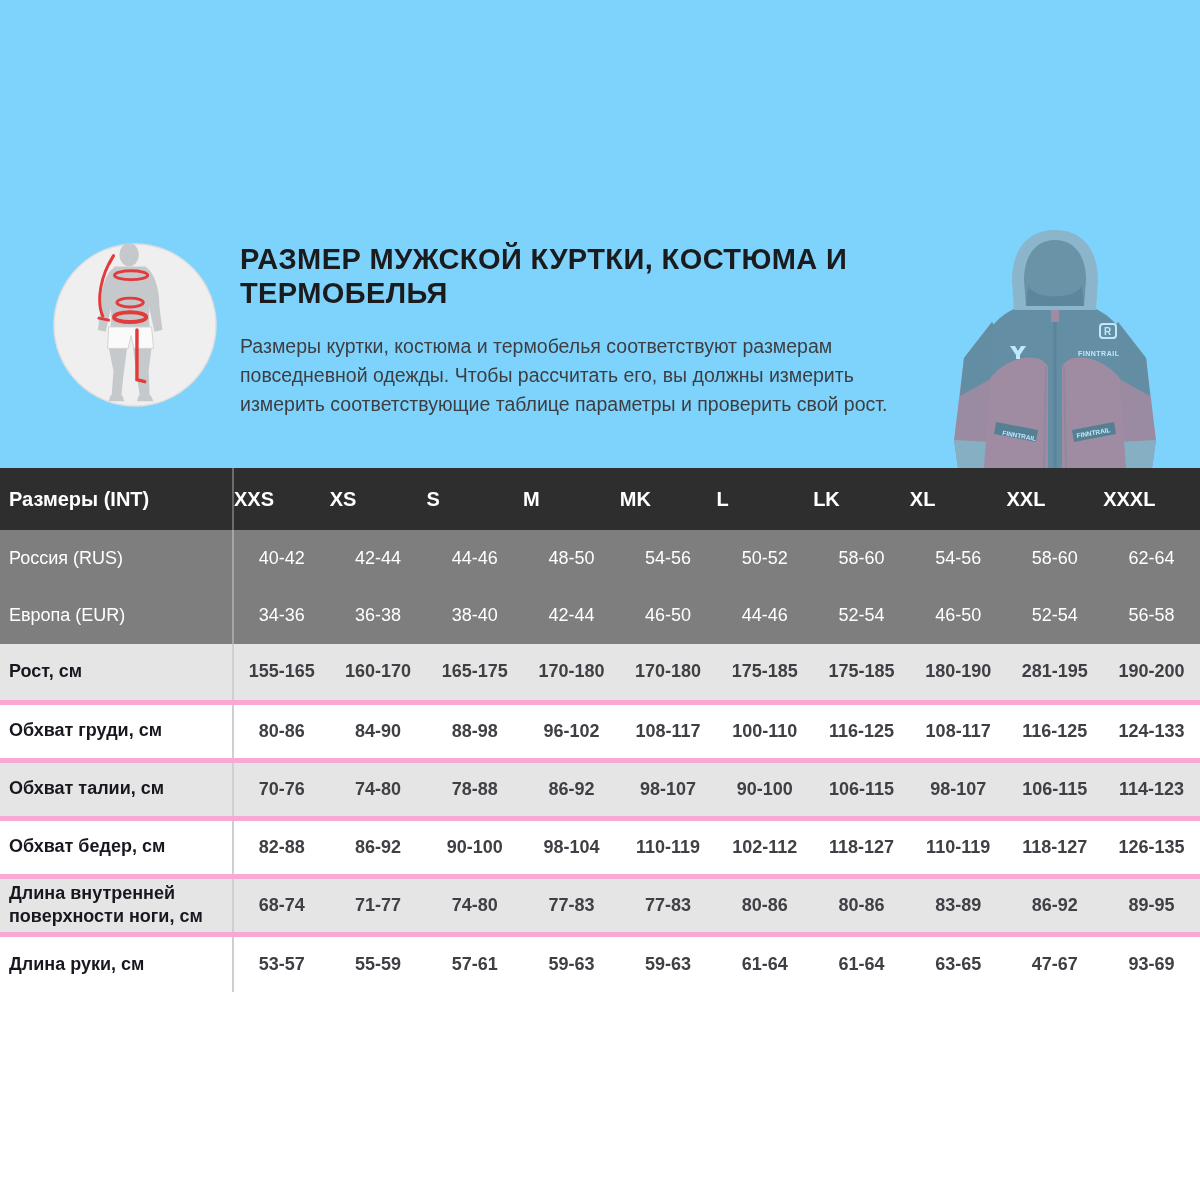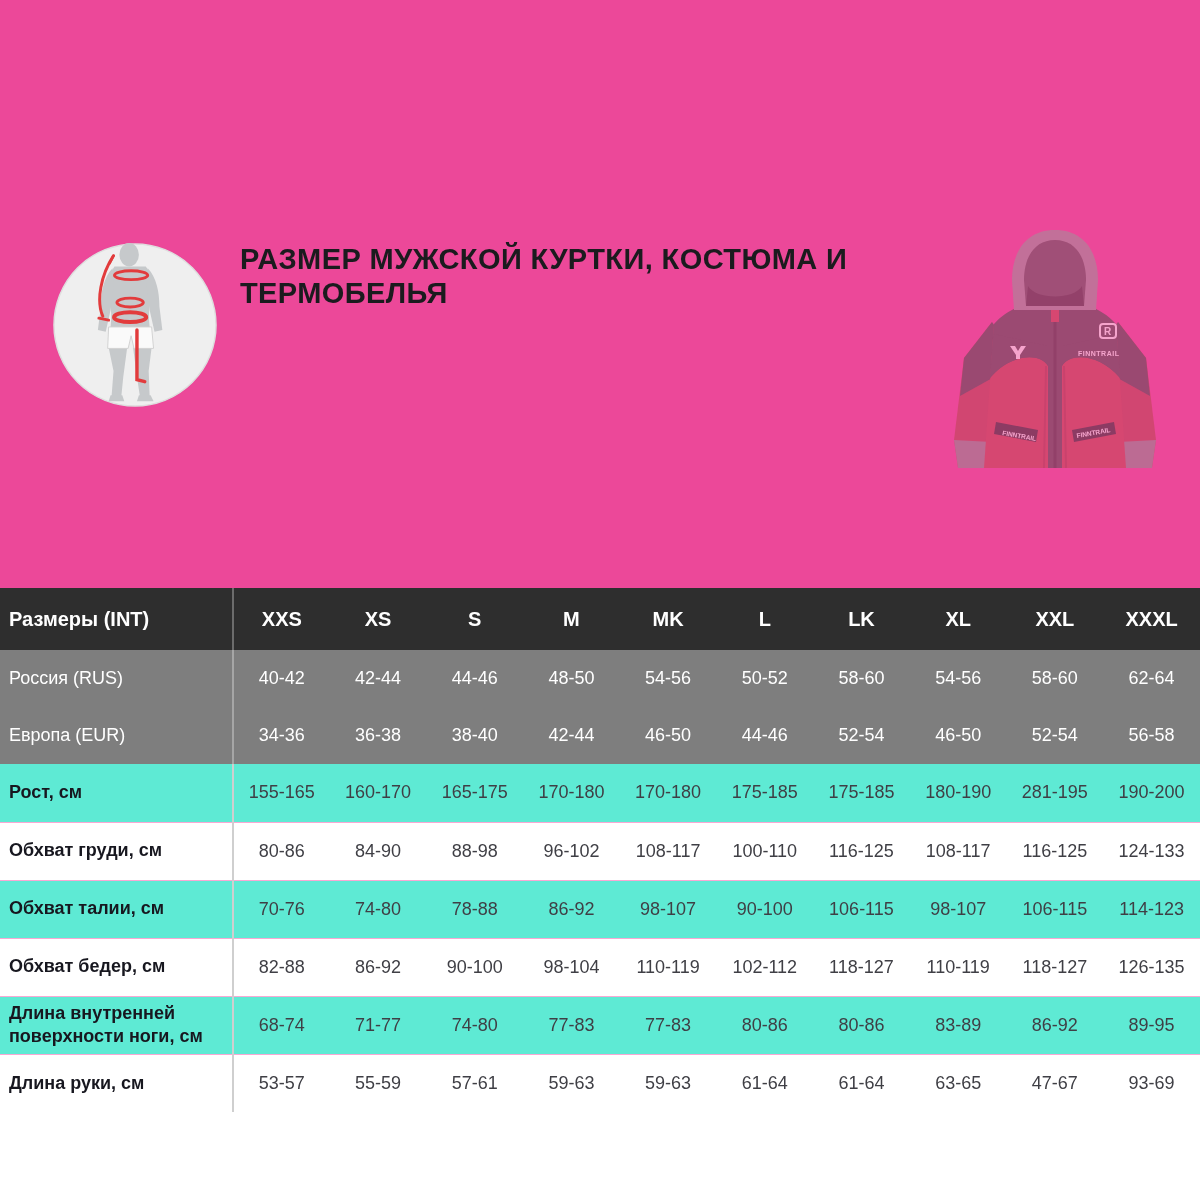--- a/index.html
+++ b/index.html
@@ -6,7 +6,7 @@
   body{width:1200px;height:1200px;font-family:"Liberation Sans",sans-serif;position:relative;overflow:hidden;}
 
   
-  .hero{position:relative;height:588px;background:#ec4899;}
+  .hero{position:relative;height:468px;background:#7dd3fc;}
   .measure-badge{position:absolute;left:52px;top:242px;width:166px;height:166px;}
   .hero-text{position:absolute;left:240px;top:243px;width:690px;}
   .page-title{margin:0;font-size:29px;line-height:1.17;font-weight:bold;color:#1b1b1e;letter-spacing:.4px;text-transform:uppercase;}

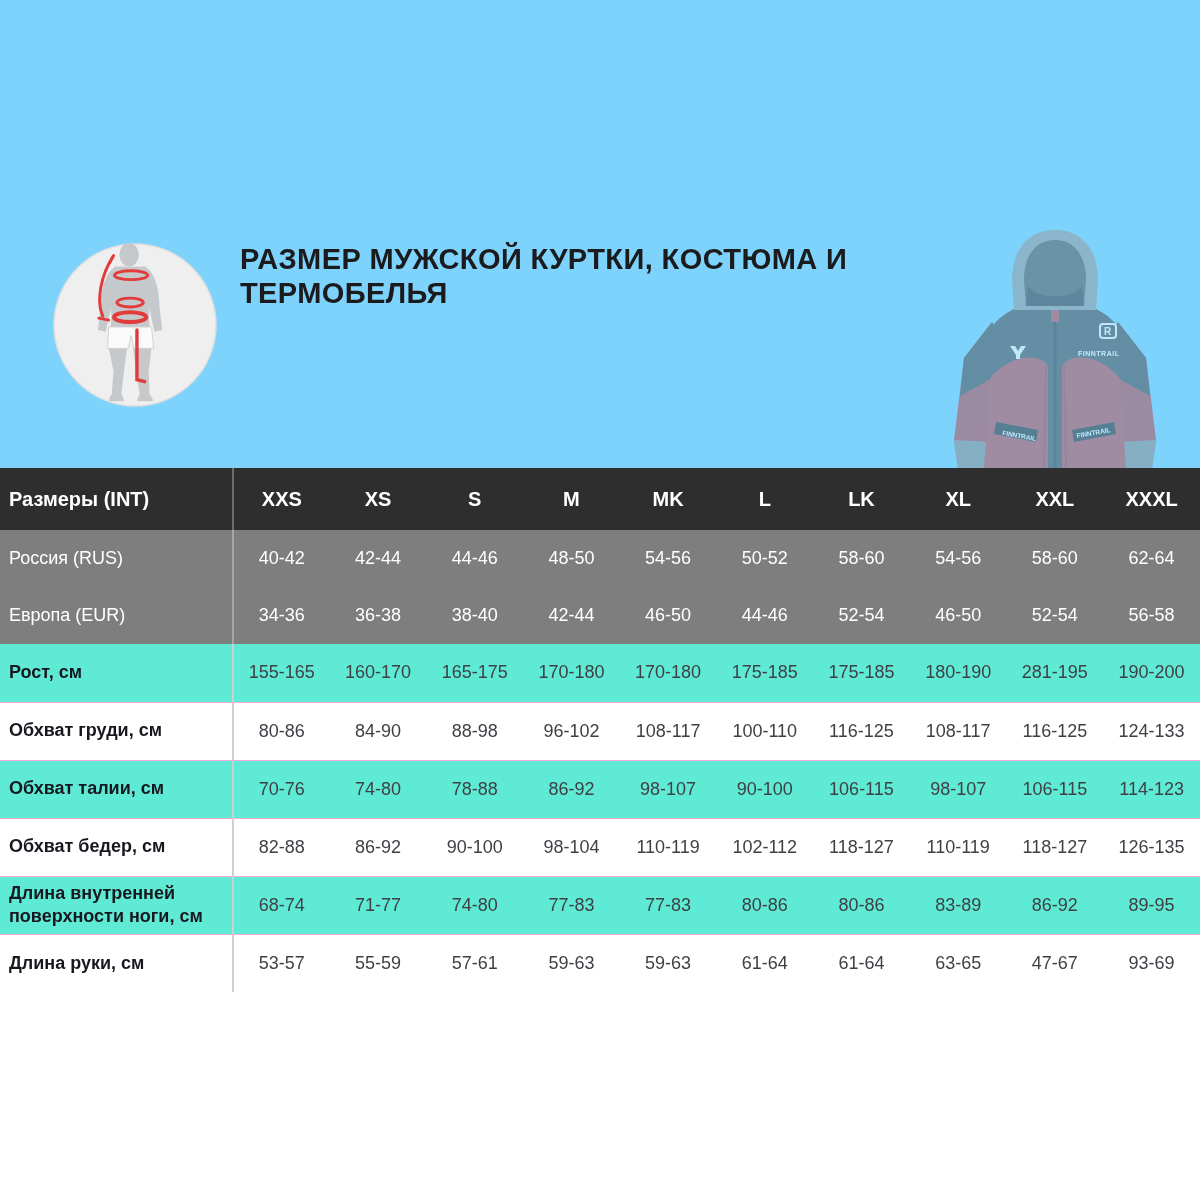--- a/index.html
+++ b/index.html
@@ -70,6 +70,7 @@
 
   <div class="hero-text">
     <h1 class="page-title">Размер мужской куртки, костюма и термобелья</h1>
+    <p class="page-desc">Размеры куртки, костюма и термобелья соответствуют размерам повседневной одежды. Чтобы рассчитать его, вы должны измерить измерить соответствующие таблице параметры и проверить свой рост.</p>
   </div>
 
   <div class="jacket">

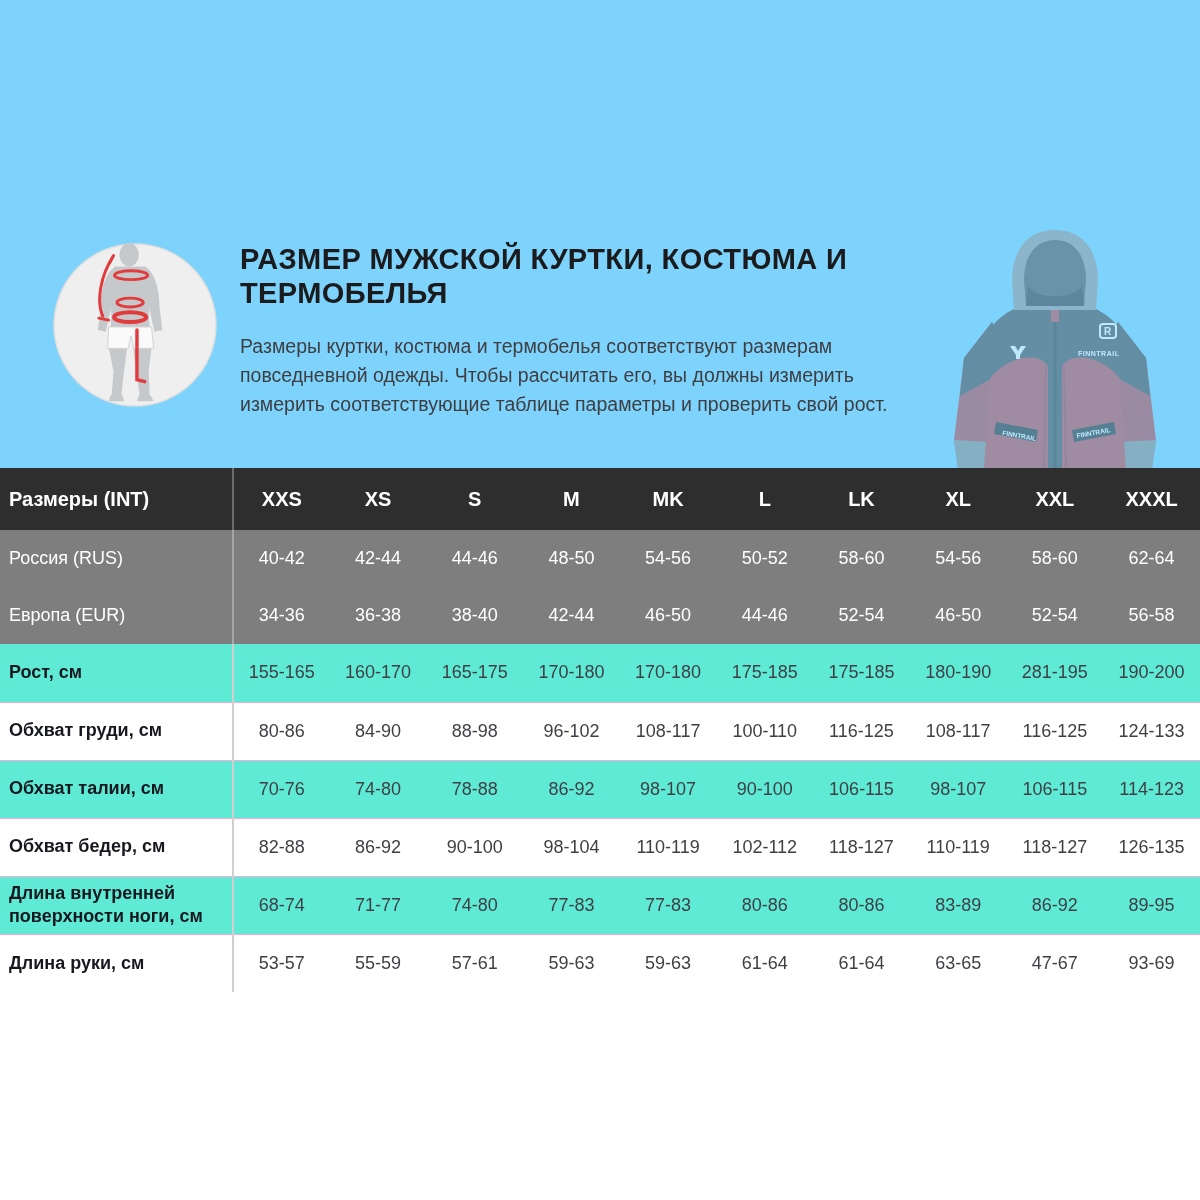--- a/index.html
+++ b/index.html
@@ -18,7 +18,7 @@
   table.size-table{width:1200px;border-collapse:collapse;table-layout:fixed;}
   col.label-col{width:233px;}
 
-  thead th{background:#2e2e2e;color:#fff;height:62px;font-size:20px;font-weight:bold;vertical-align:middle;text-align:center;padding:0;}
+  thead th{background:#2e2e2e;color:#fff;height:62px;font-size:20px;font-weight:bold;vertical-align:middle;text-align:left;padding:0;}
   thead th.corner{text-align:left;padding-left:9px;}
 
   tbody.region tr{background:#7e7e7e;height:57px;}

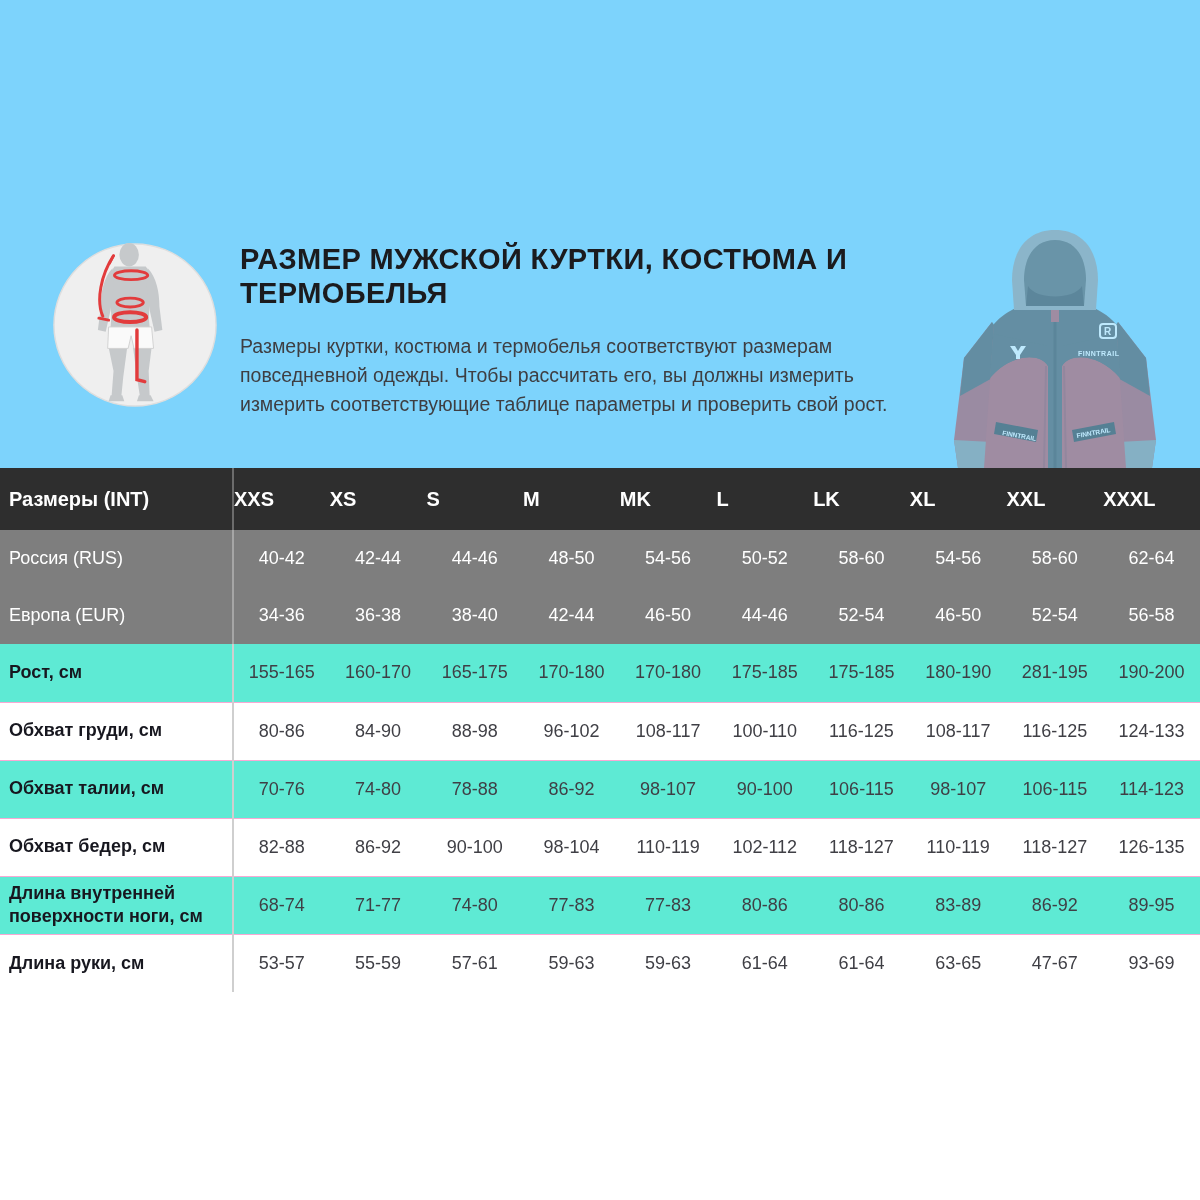--- a/index.html
+++ b/index.html
@@ -26,7 +26,7 @@
   tbody.region td{color:#fff;text-align:center;font-size:18px;vertical-align:middle;padding:15px;}
 
   tbody.measure tr{background:#fff;height:58px;}
-  tbody.measure tr.alt{background:#5eead4;}
+  tbody.measure tr.alt{background:#e5e5e5;}
   tbody.measure tr:not(:first-child){border-top:1px solid #f9a8d4;}
   tbody.measure th{font-weight:bold;text-align:left;padding:0 12px 0 9px;color:#17171f;font-size:18px;line-height:1.28;vertical-align:middle;}
   tbody.measure td{text-align:center;color:#3f3f45;font-size:18px;vertical-align:middle;padding:0;}

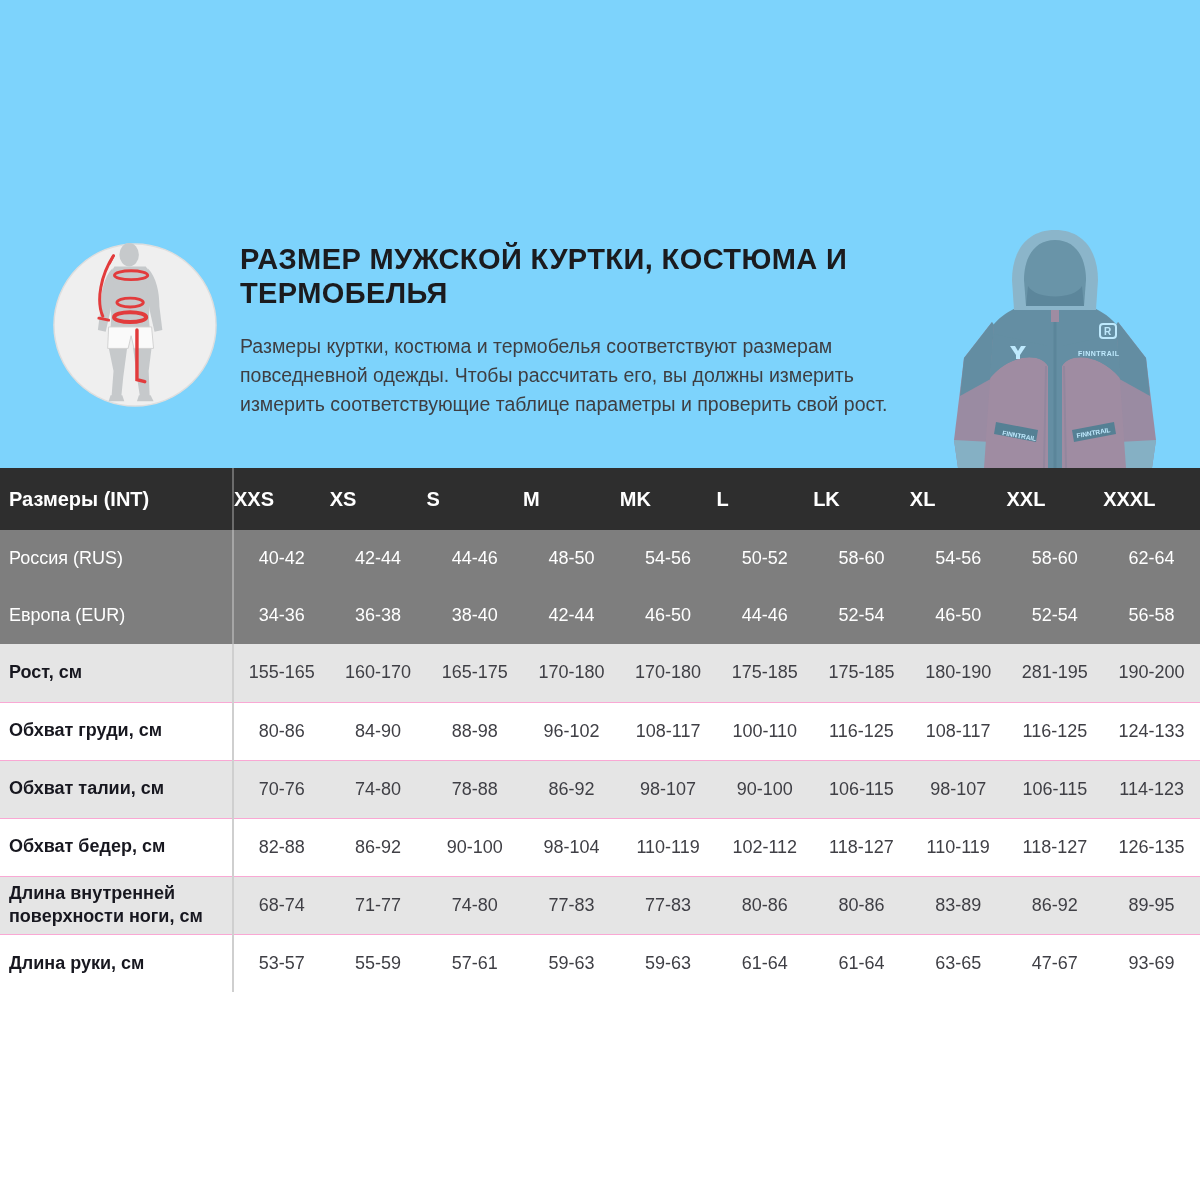--- a/index.html
+++ b/index.html
@@ -29,7 +29,7 @@
   tbody.measure tr.alt{background:#e5e5e5;}
   tbody.measure tr:not(:first-child){border-top:1px solid #f9a8d4;}
   tbody.measure th{font-weight:bold;text-align:left;padding:0 12px 0 9px;color:#17171f;font-size:18px;line-height:1.28;vertical-align:middle;}
-  tbody.measure td{text-align:center;color:#3f3f45;font-size:18px;vertical-align:middle;padding:0;}
+  tbody.measure td{text-align:center;color:#3f3f45;font-size:18px;vertical-align:middle;padding:0;font-weight:bold;}
 
   
   tr > *:nth-child(2){border-left:2px solid transparent;}

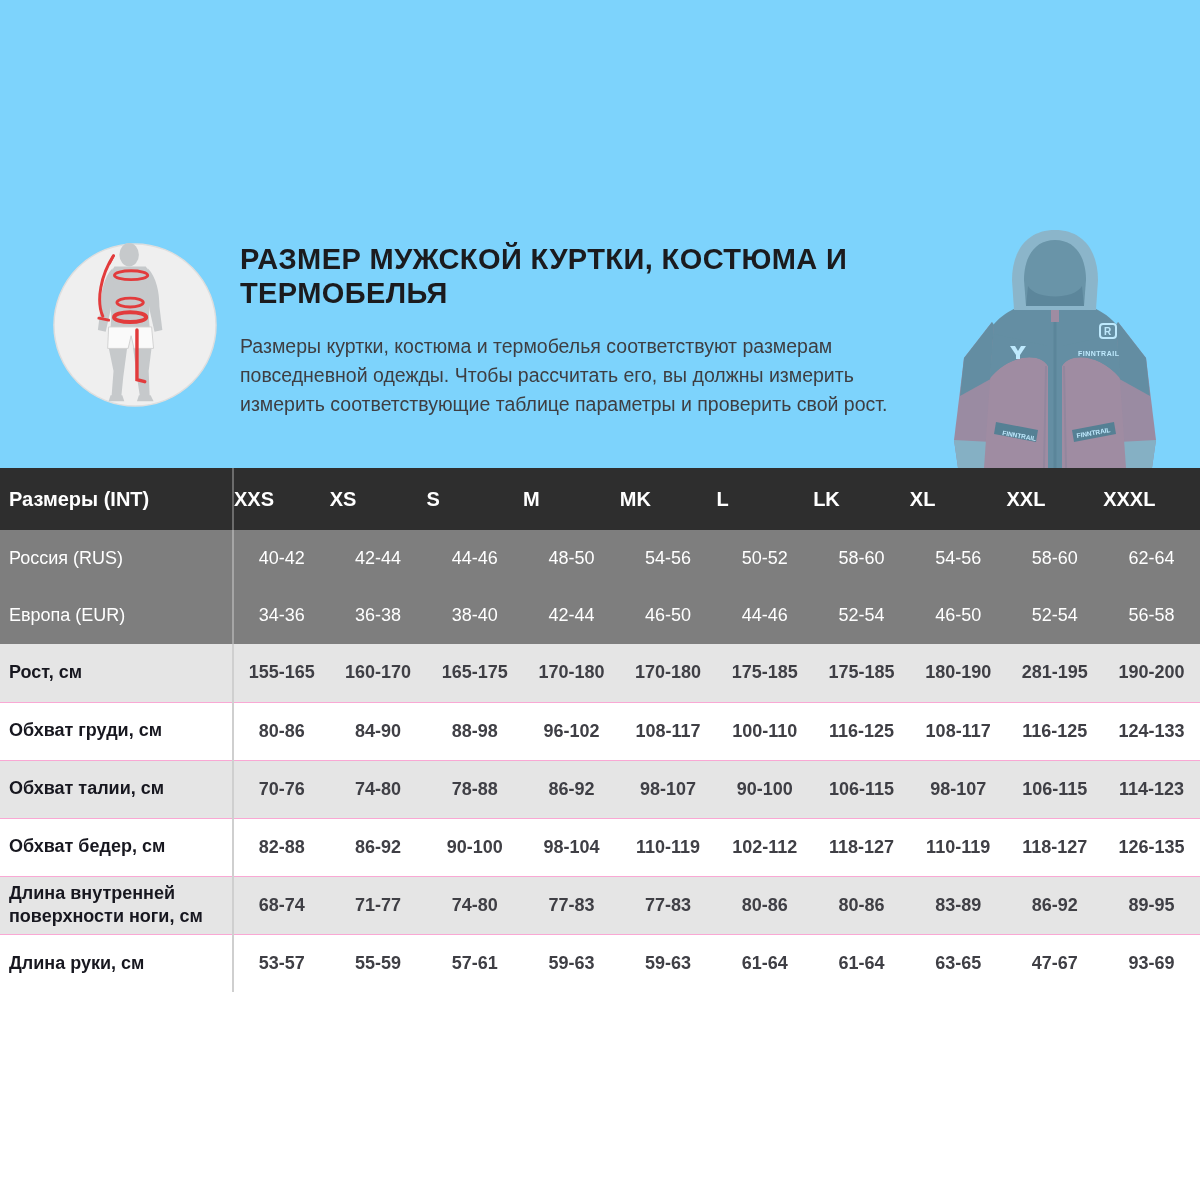--- a/index.html
+++ b/index.html
@@ -27,7 +27,7 @@
 
   tbody.measure tr{background:#fff;height:58px;}
   tbody.measure tr.alt{background:#e5e5e5;}
-  tbody.measure tr:not(:first-child){border-top:1px solid #f9a8d4;}
+  tbody.measure tr:not(:first-child){border-top:5px solid #f9a8d4;}
   tbody.measure th{font-weight:bold;text-align:left;padding:0 12px 0 9px;color:#17171f;font-size:18px;line-height:1.28;vertical-align:middle;}
   tbody.measure td{text-align:center;color:#3f3f45;font-size:18px;vertical-align:middle;padding:0;font-weight:bold;}
 

